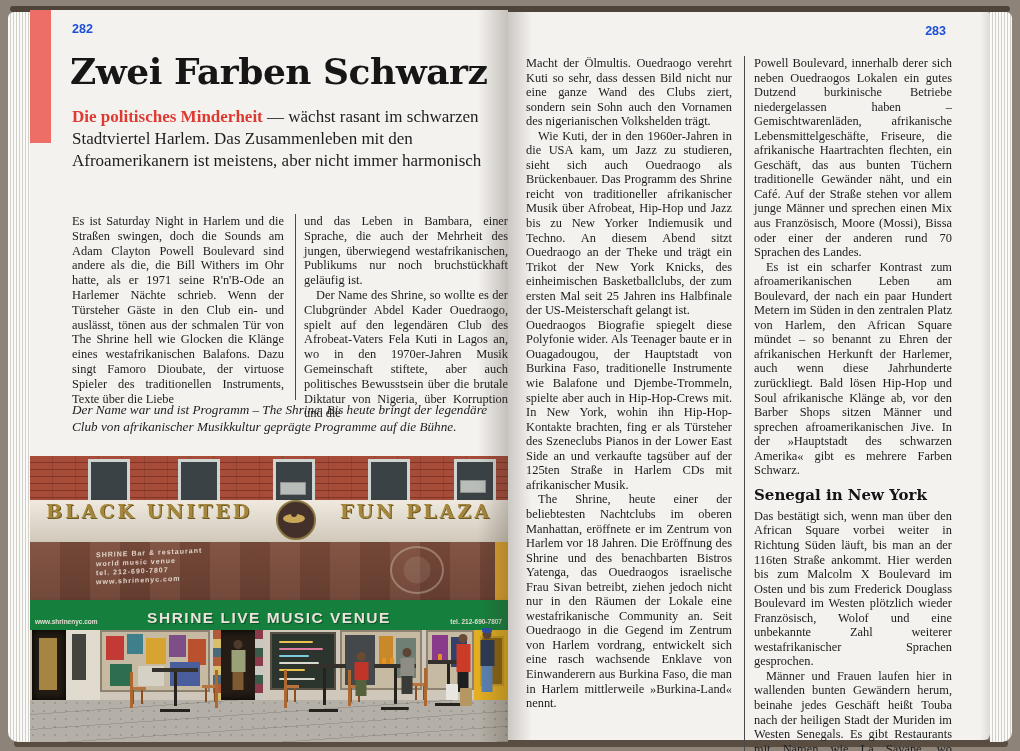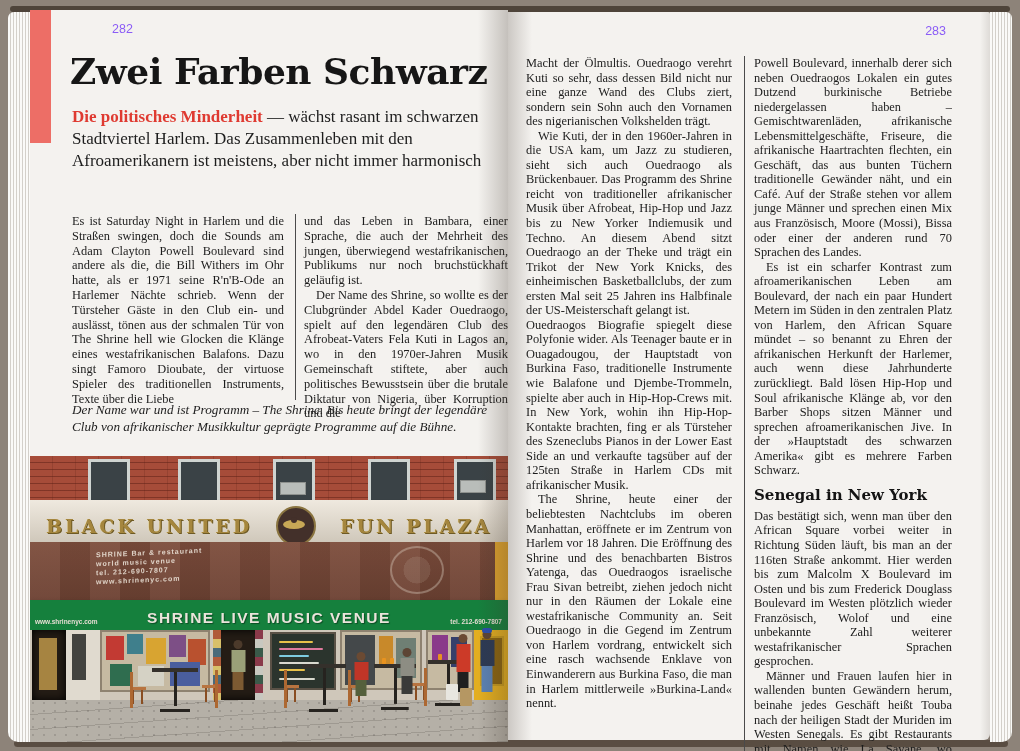--- a/index.html
+++ b/index.html
@@ -25,7 +25,7 @@
 
   
   .red-bar{position:absolute;left:0;top:0;width:21px;height:133px;background:#ed6e66;}
-  .pagenum{position:absolute;top:12px;font-family:"Liberation Sans",sans-serif;font-weight:normal;font-size:12.5px;color:#8b5cf6;margin-left:40px;}
+  .pagenum{position:absolute;top:12px;font-family:"Liberation Sans",sans-serif;font-weight:bold;font-size:12.5px;color:#1d4ed8;}
   .pagenum-left{left:42px;}
   .pagenum-right{right:44px;}
   .title{position:absolute;left:40px;top:40px;width:430px;font-family:"DejaVu Serif",serif;font-weight:bold;

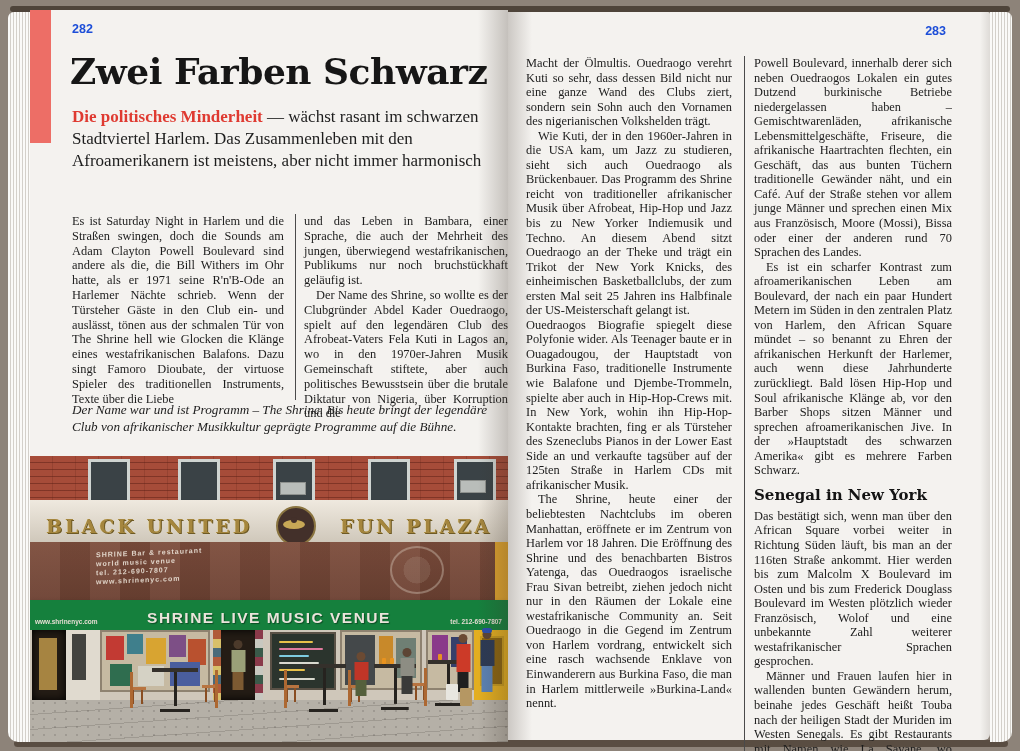--- a/index.html
+++ b/index.html
@@ -54,7 +54,7 @@
       repeating-linear-gradient(90deg,rgba(0,0,0,0) 0 22px,rgba(120,50,35,.35) 22px 23px);}
   .win{position:absolute;top:3px;width:36px;height:38px;background:#3a4246;border:3px solid #cfd4d1;}
   .ac{position:absolute;width:24px;height:11px;background:#b9bdba;border:1px solid #8e918e;}
-  .signband{top:44px;height:51px;background:linear-gradient(180deg,#efe9df,#c9c1b3);display:flex;align-items:center;justify-content:space-between;
+  .signband{top:44px;height:51px;background:linear-gradient(180deg,#efe9df,#c9c1b3);display:flex;justify-content:space-between;
     padding:0 16px;box-sizing:border-box;box-shadow:0 2px 3px rgba(0,0,0,.25);}
   .goldtxt{font-family:"DejaVu Serif",serif;font-weight:bold;font-size:19px;letter-spacing:3px;color:#a5863e;
     text-shadow:1px 1px 0 #6e5a24,-0.5px -0.5px 0 #e8d9a8;white-space:nowrap;}

